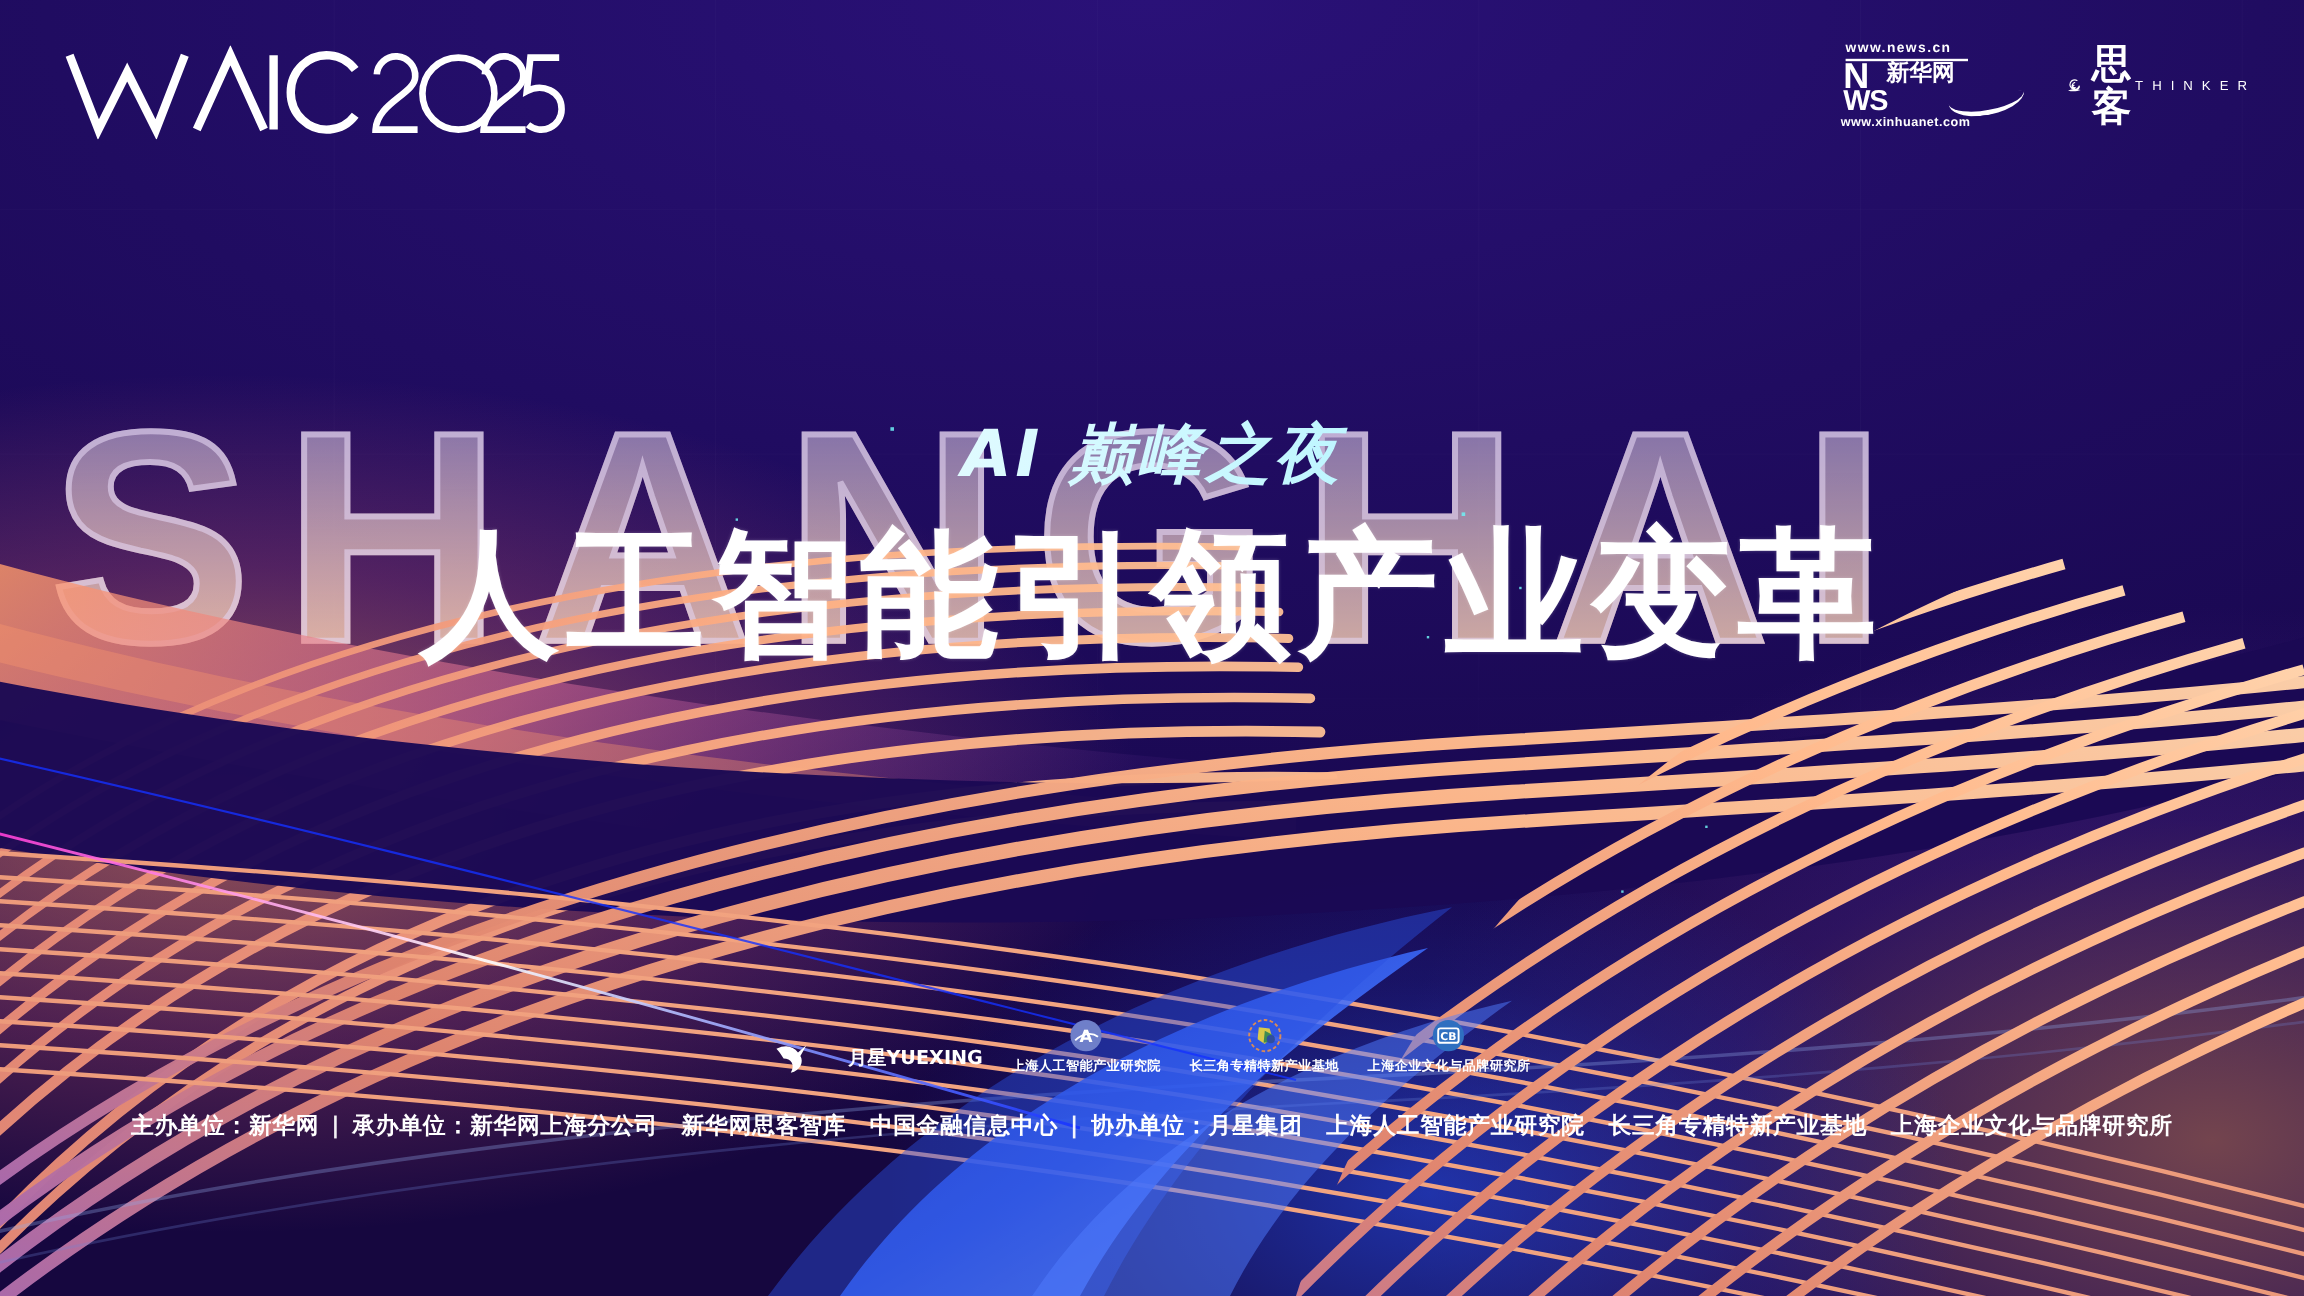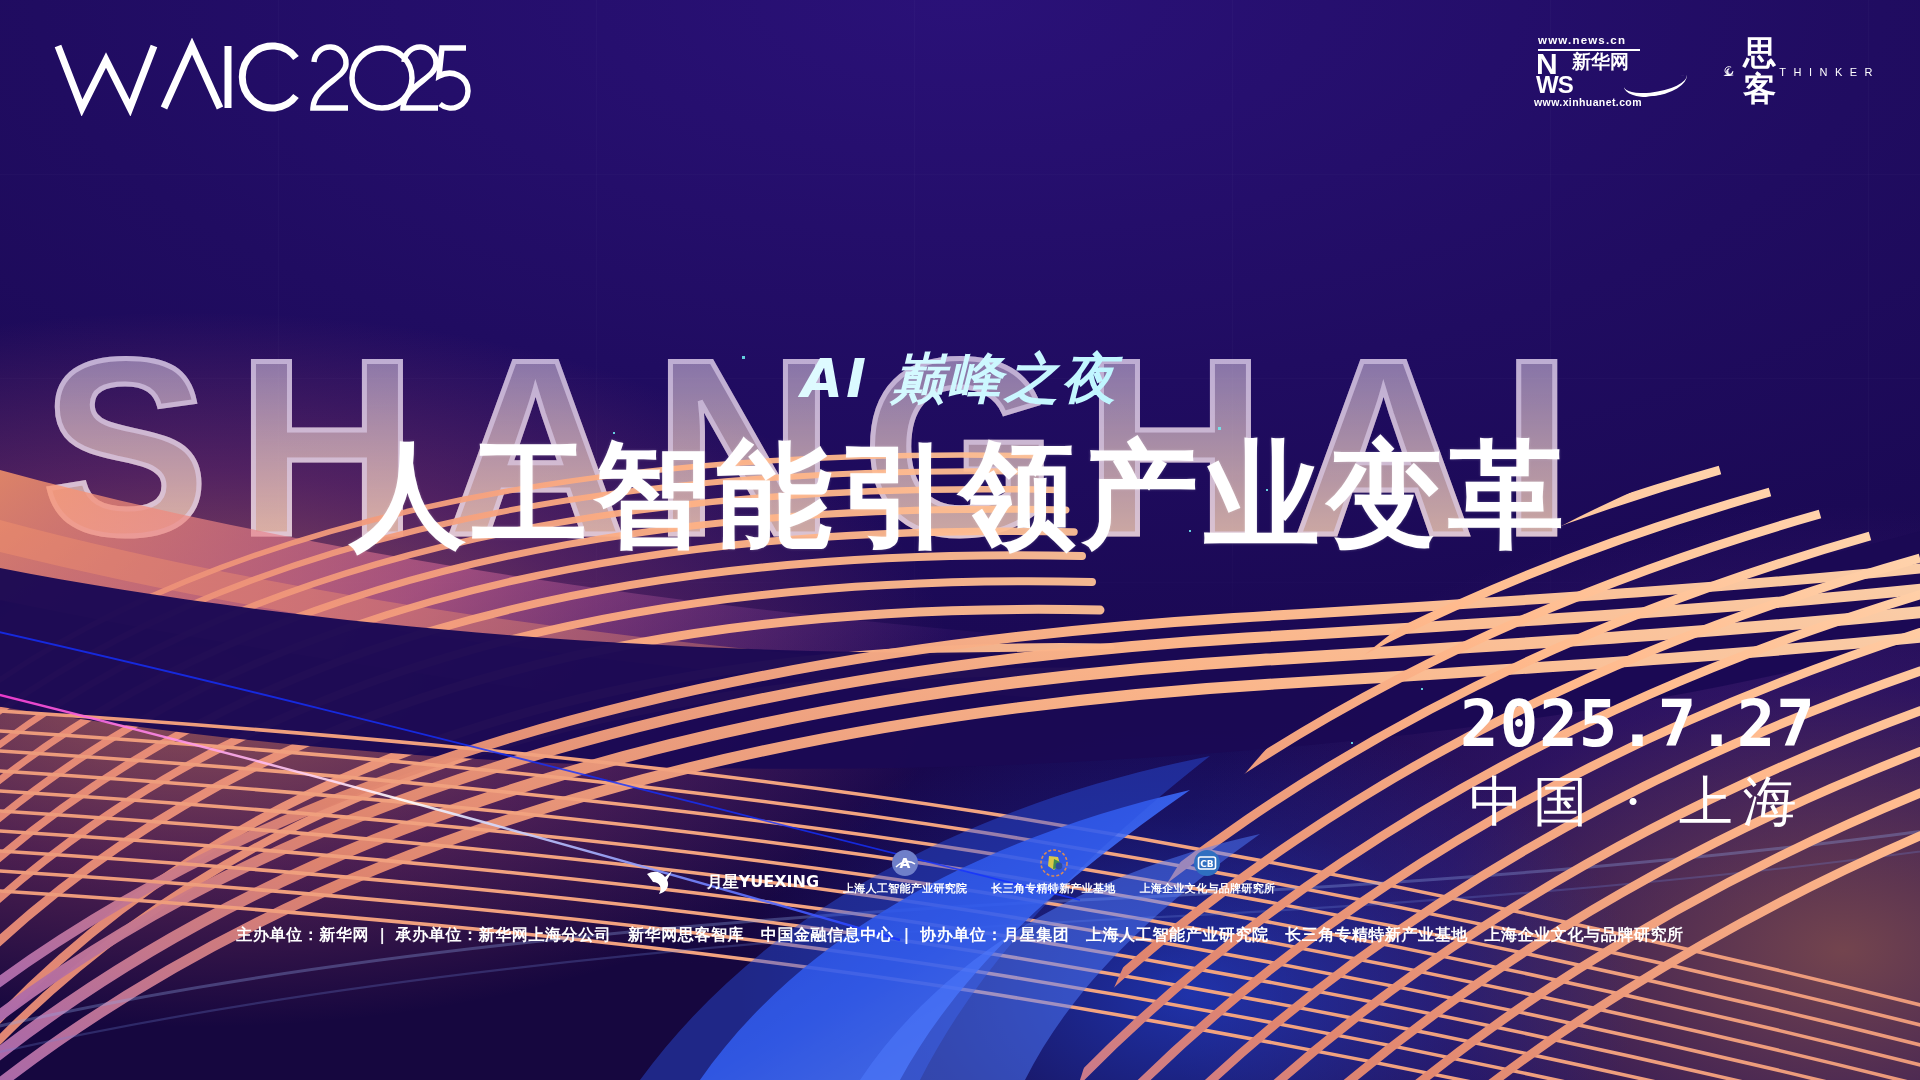--- a/index.html
+++ b/index.html
@@ -391,10 +391,6 @@
   <div class="subtitle">AI 巅峰之夜</div>
   <div class="headline">人工智能引领产业变革</div>
 
-  <div class="date-block">
-    <div class="date-main">2025.7.27</div>
-    <div class="date-loc">中国 · 上海</div>
-  </div>
 
   <div class="sponsor-strip">
 

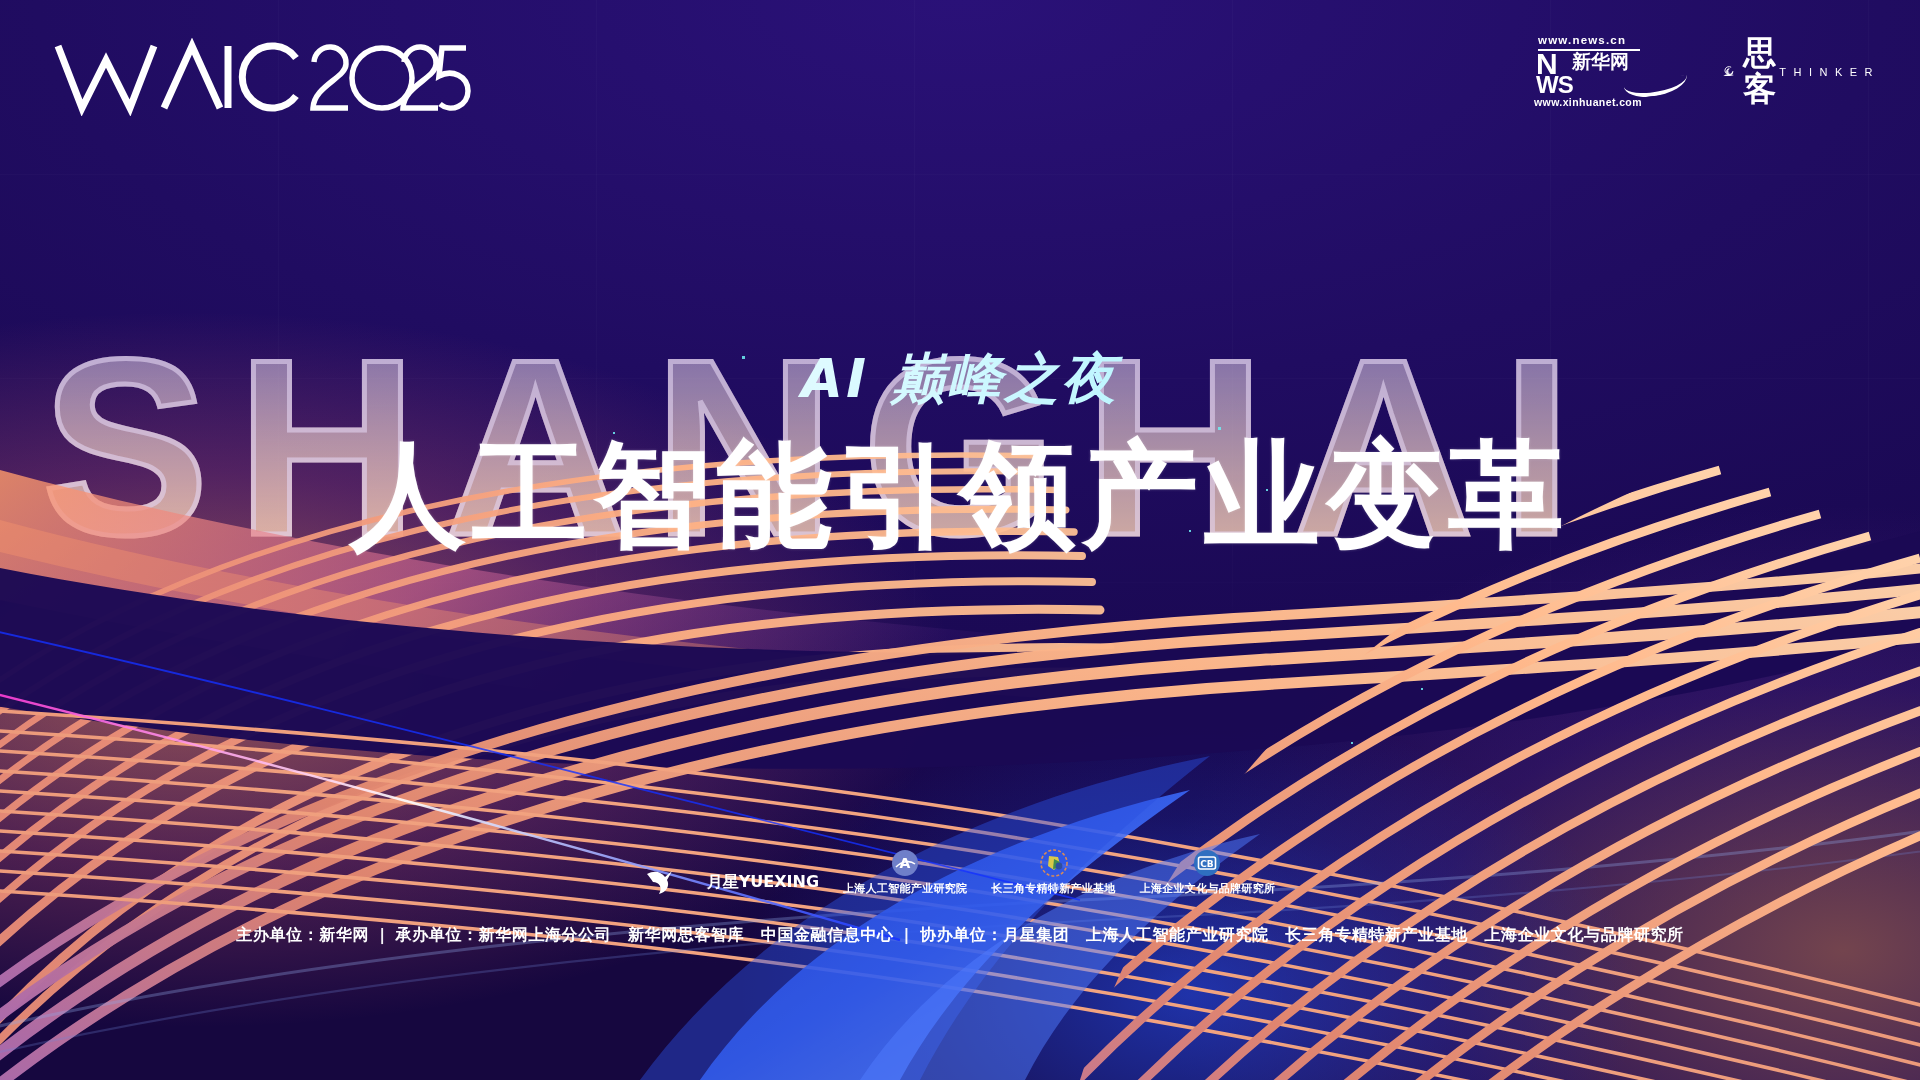--- a/index.html
+++ b/index.html
@@ -180,7 +180,7 @@
   .credits{
     position:absolute; left:0; right:0; top:925px; text-align:center;
     font-family:"DejaVu Sans",sans-serif;
-    font-size:16px; font-weight:700; color:#fff; letter-spacing:.6px;
+    font-size:19px; font-weight:700; color:#fff; letter-spacing:.6px;
     white-space:nowrap;
   }
   .credits .sep{ opacity:.95; padding:0 10px; }

